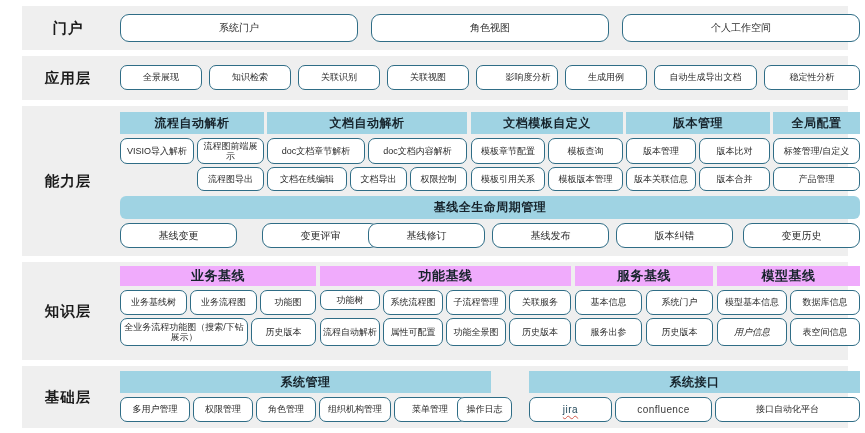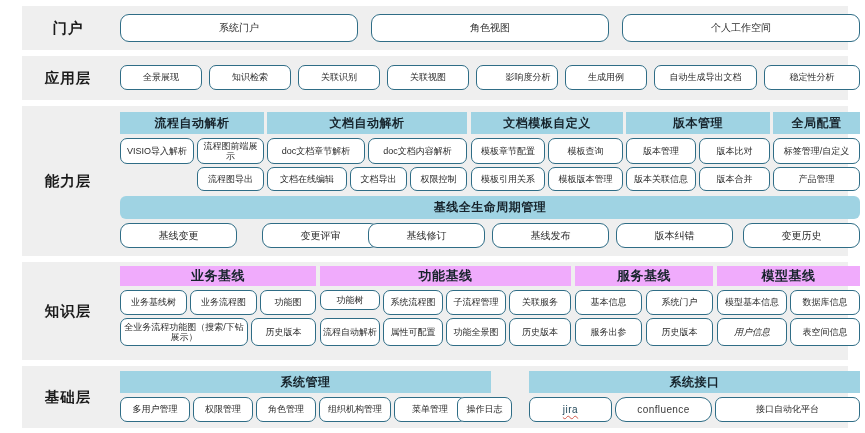--- a/index.html
+++ b/index.html
@@ -89,7 +89,6 @@
     font-size: 10px;
     color: #3a3a3a;
     letter-spacing: .4px;
-    border-radius: 11px;
   }
 
   

